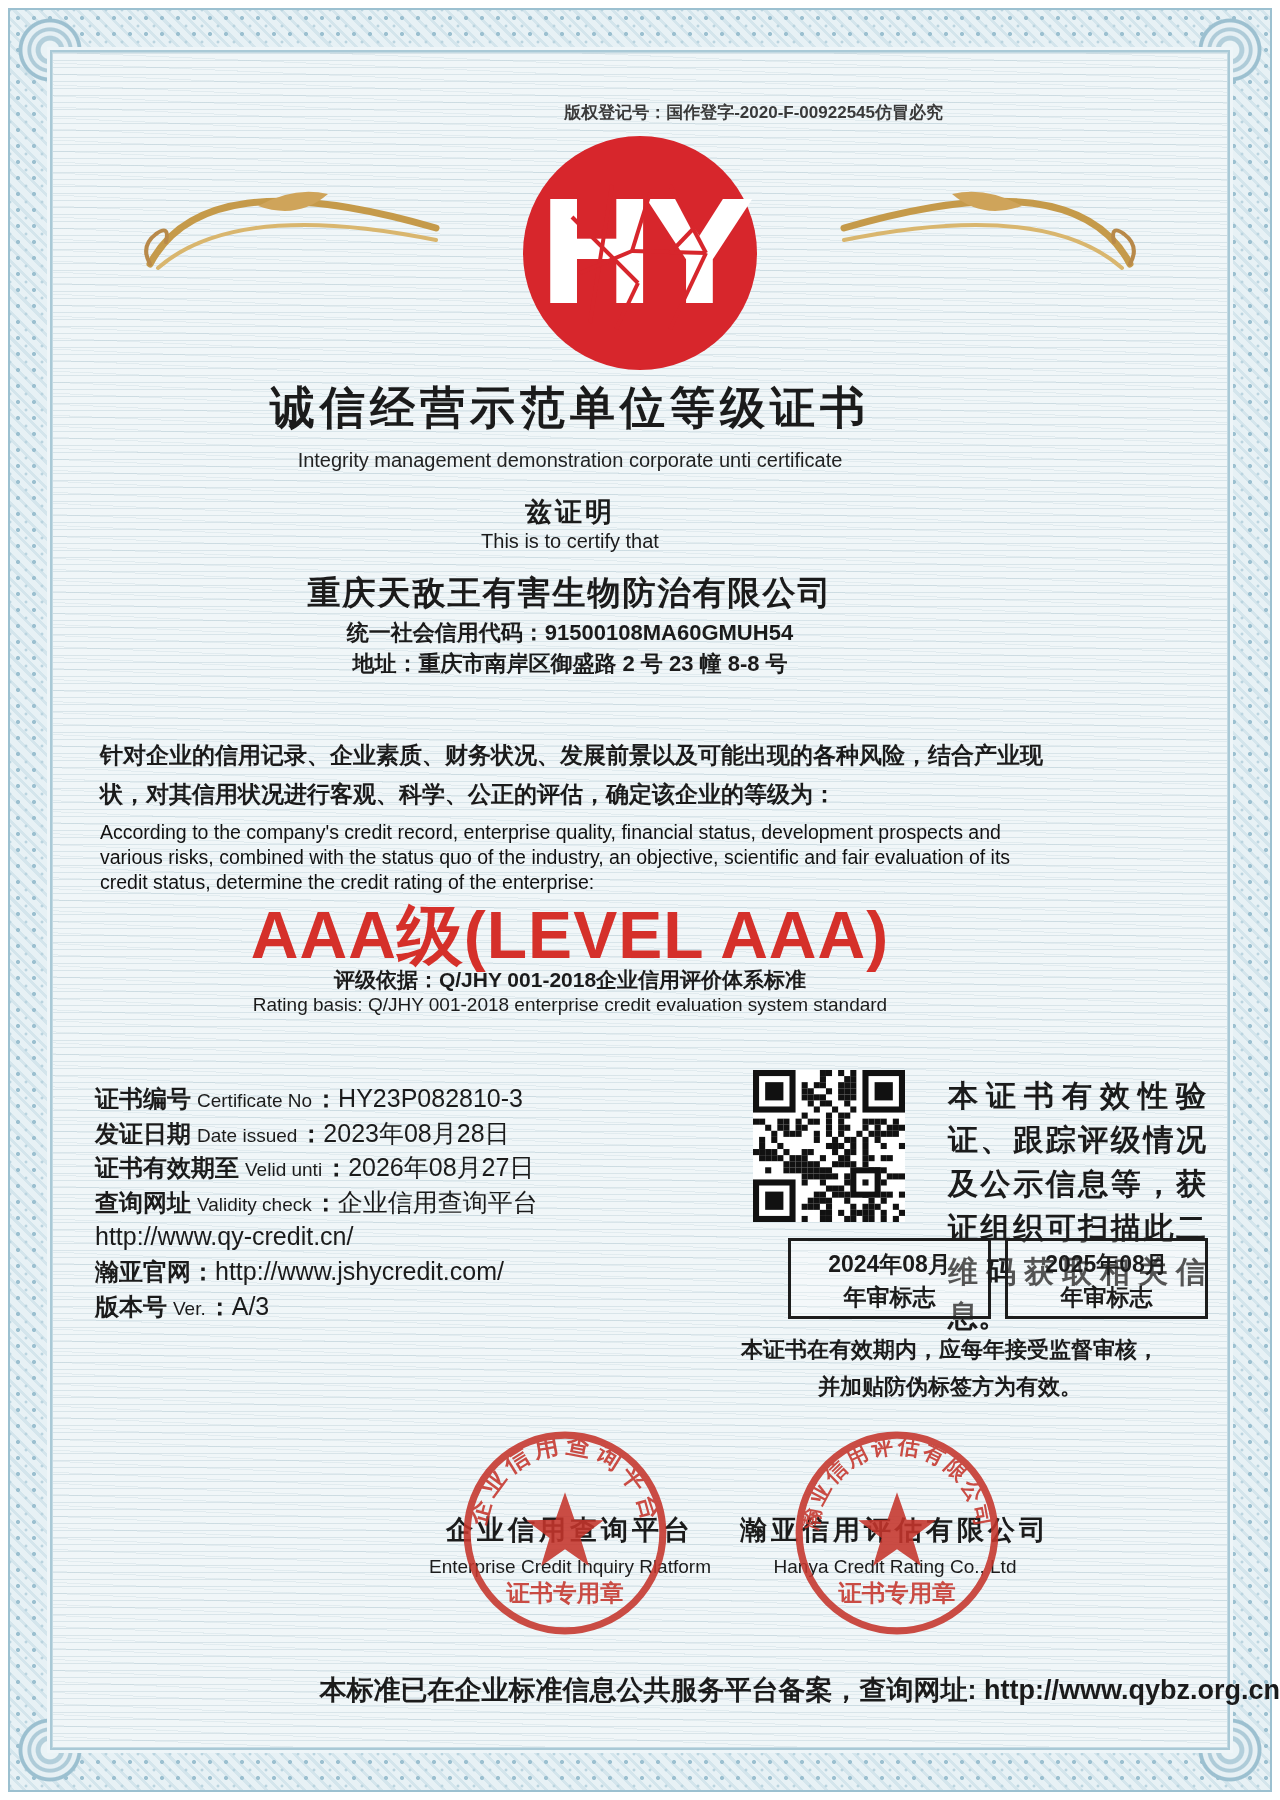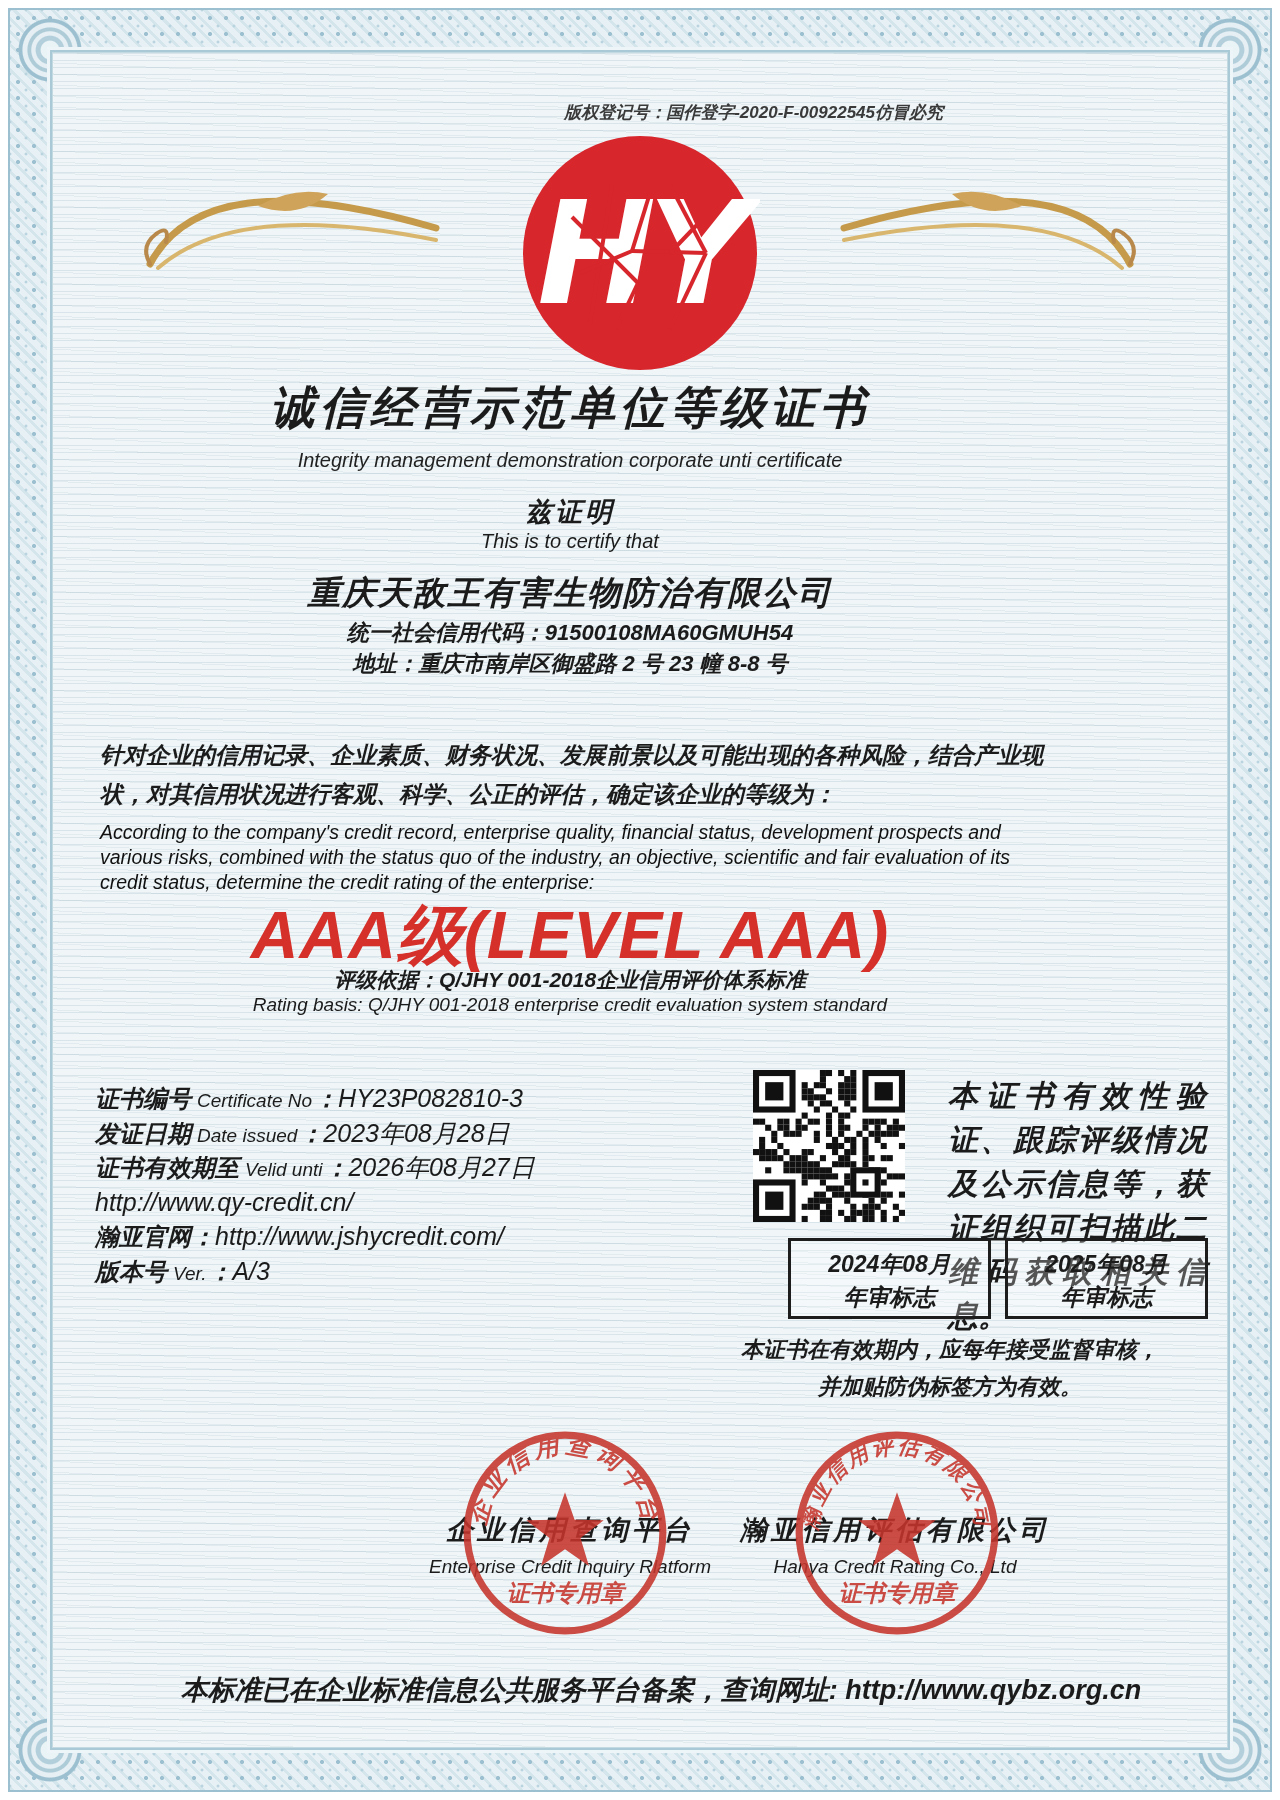--- a/index.html
+++ b/index.html
@@ -5,7 +5,7 @@
   html,body{margin:0;padding:0;background:#888;}
   *{box-sizing:border-box;}
   .page{position:relative;width:1280px;height:1800px;margin:0 auto;background:#fff;
-        font-family:"Liberation Sans","DejaVu Sans",sans-serif;color:#1b1b1b;overflow:hidden;font-style:italic;}
+        font-family:"Liberation Sans","DejaVu Sans",sans-serif;color:#1b1b1b;overflow:hidden;}
   
   .lace{position:absolute;inset:8px;
     background:

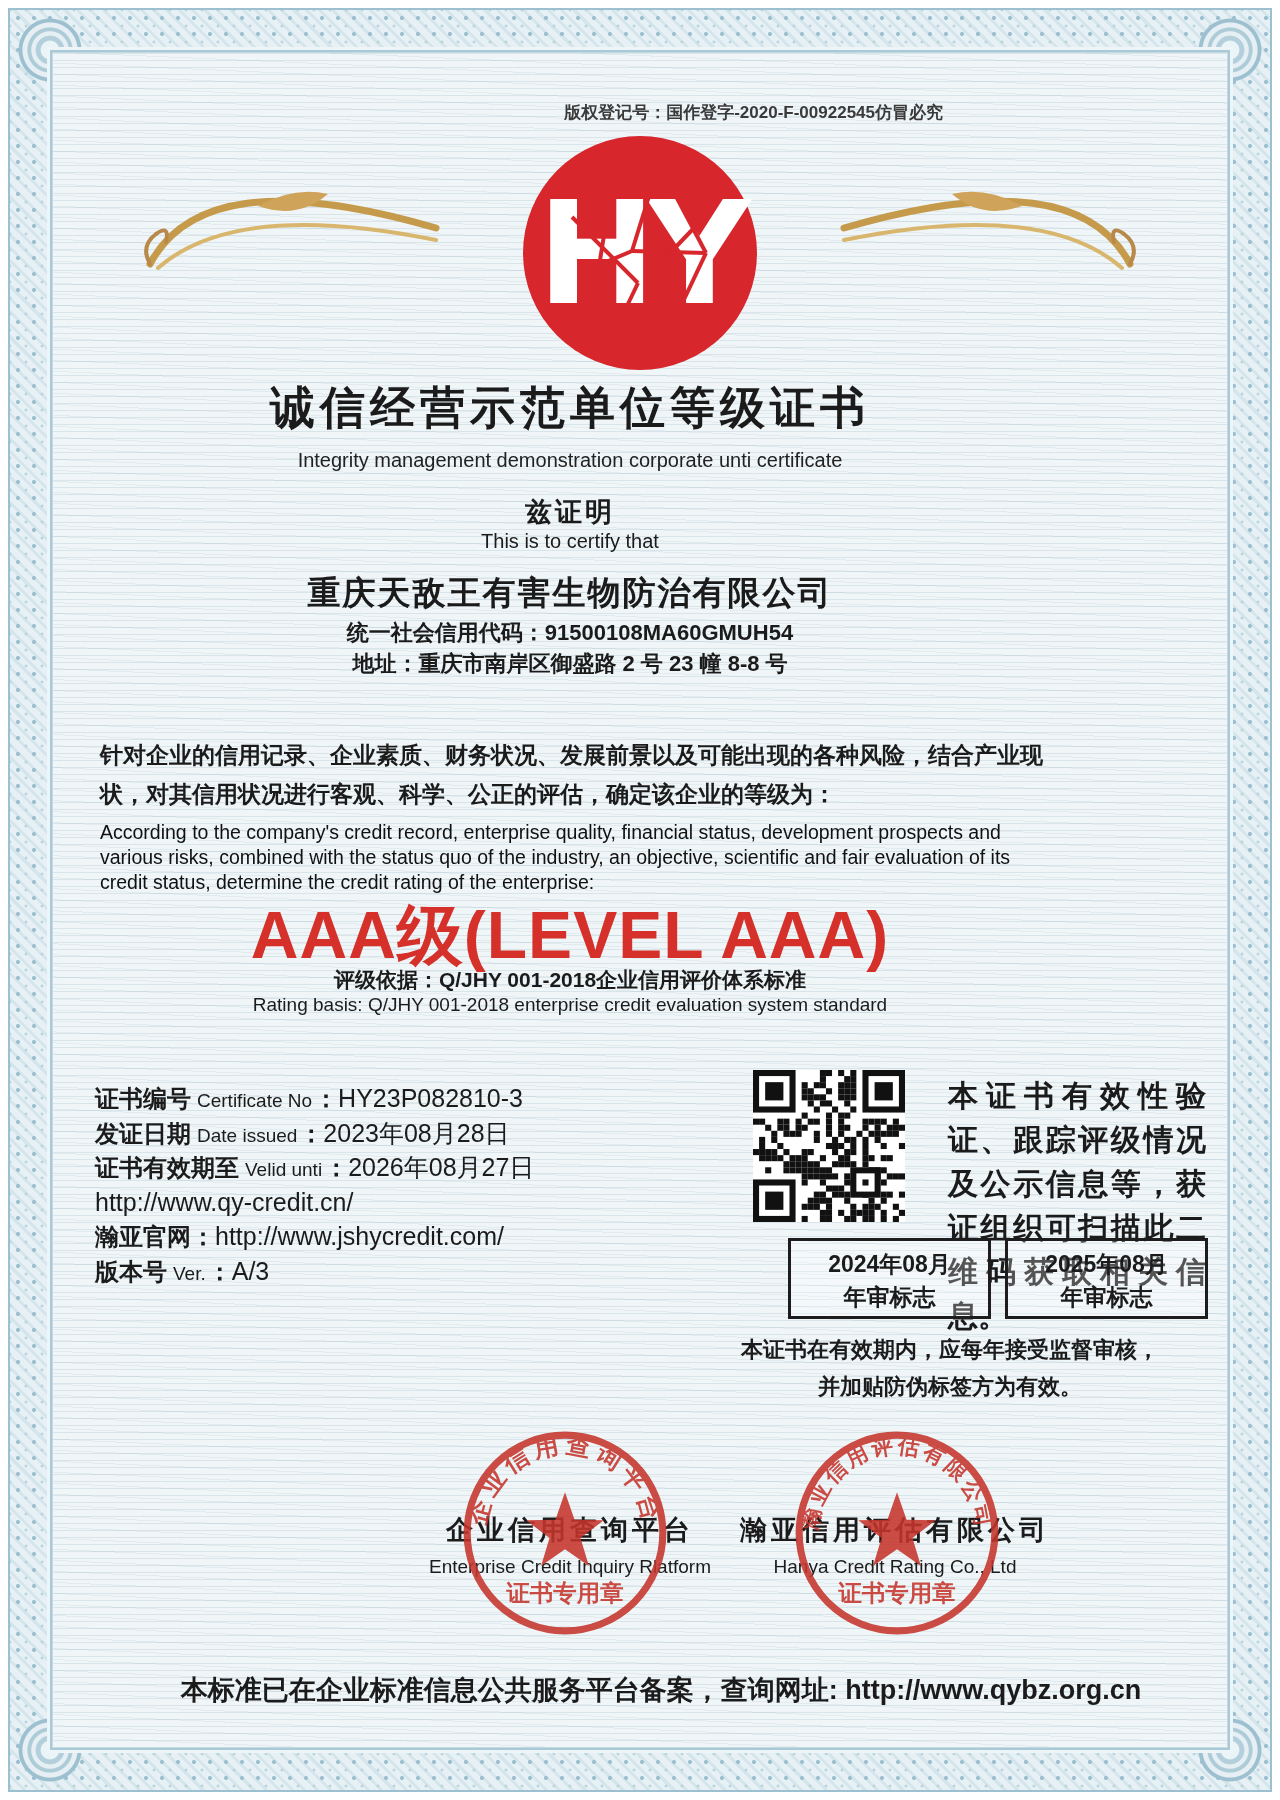--- a/index.html
+++ b/index.html
@@ -134,6 +134,7 @@
       <div class="detail-row"><span class="d-cn">证书编号</span><span class="d-en">Certificate No</span><span class="d-cn">：</span><span class="d-val">HY23P082810-3</span></div>
       <div class="detail-row"><span class="d-cn">发证日期</span><span class="d-en">Date issued</span><span class="d-cn">：</span><span class="d-val">2023年08月28日</span></div>
       <div class="detail-row"><span class="d-cn">证书有效期至</span><span class="d-en">Velid unti</span><span class="d-cn">：</span><span class="d-val">2026年08月27日</span></div>
+      <div class="detail-row"><span class="d-cn">查询网址</span><span class="d-en">Validity check</span><span class="d-cn">：</span><span class="d-val">企业信用查询平台</span></div>
       <div class="detail-row"><span class="d-val">http://www.qy-credit.cn/</span></div>
       <div class="detail-row"><span class="d-cn">瀚亚官网</span><span class="d-cn">：</span><span class="d-val">http://www.jshycredit.com/</span></div>
       <div class="detail-row"><span class="d-cn">版本号</span><span class="d-en">Ver.</span><span class="d-cn">：</span><span class="d-val">A/3</span></div>

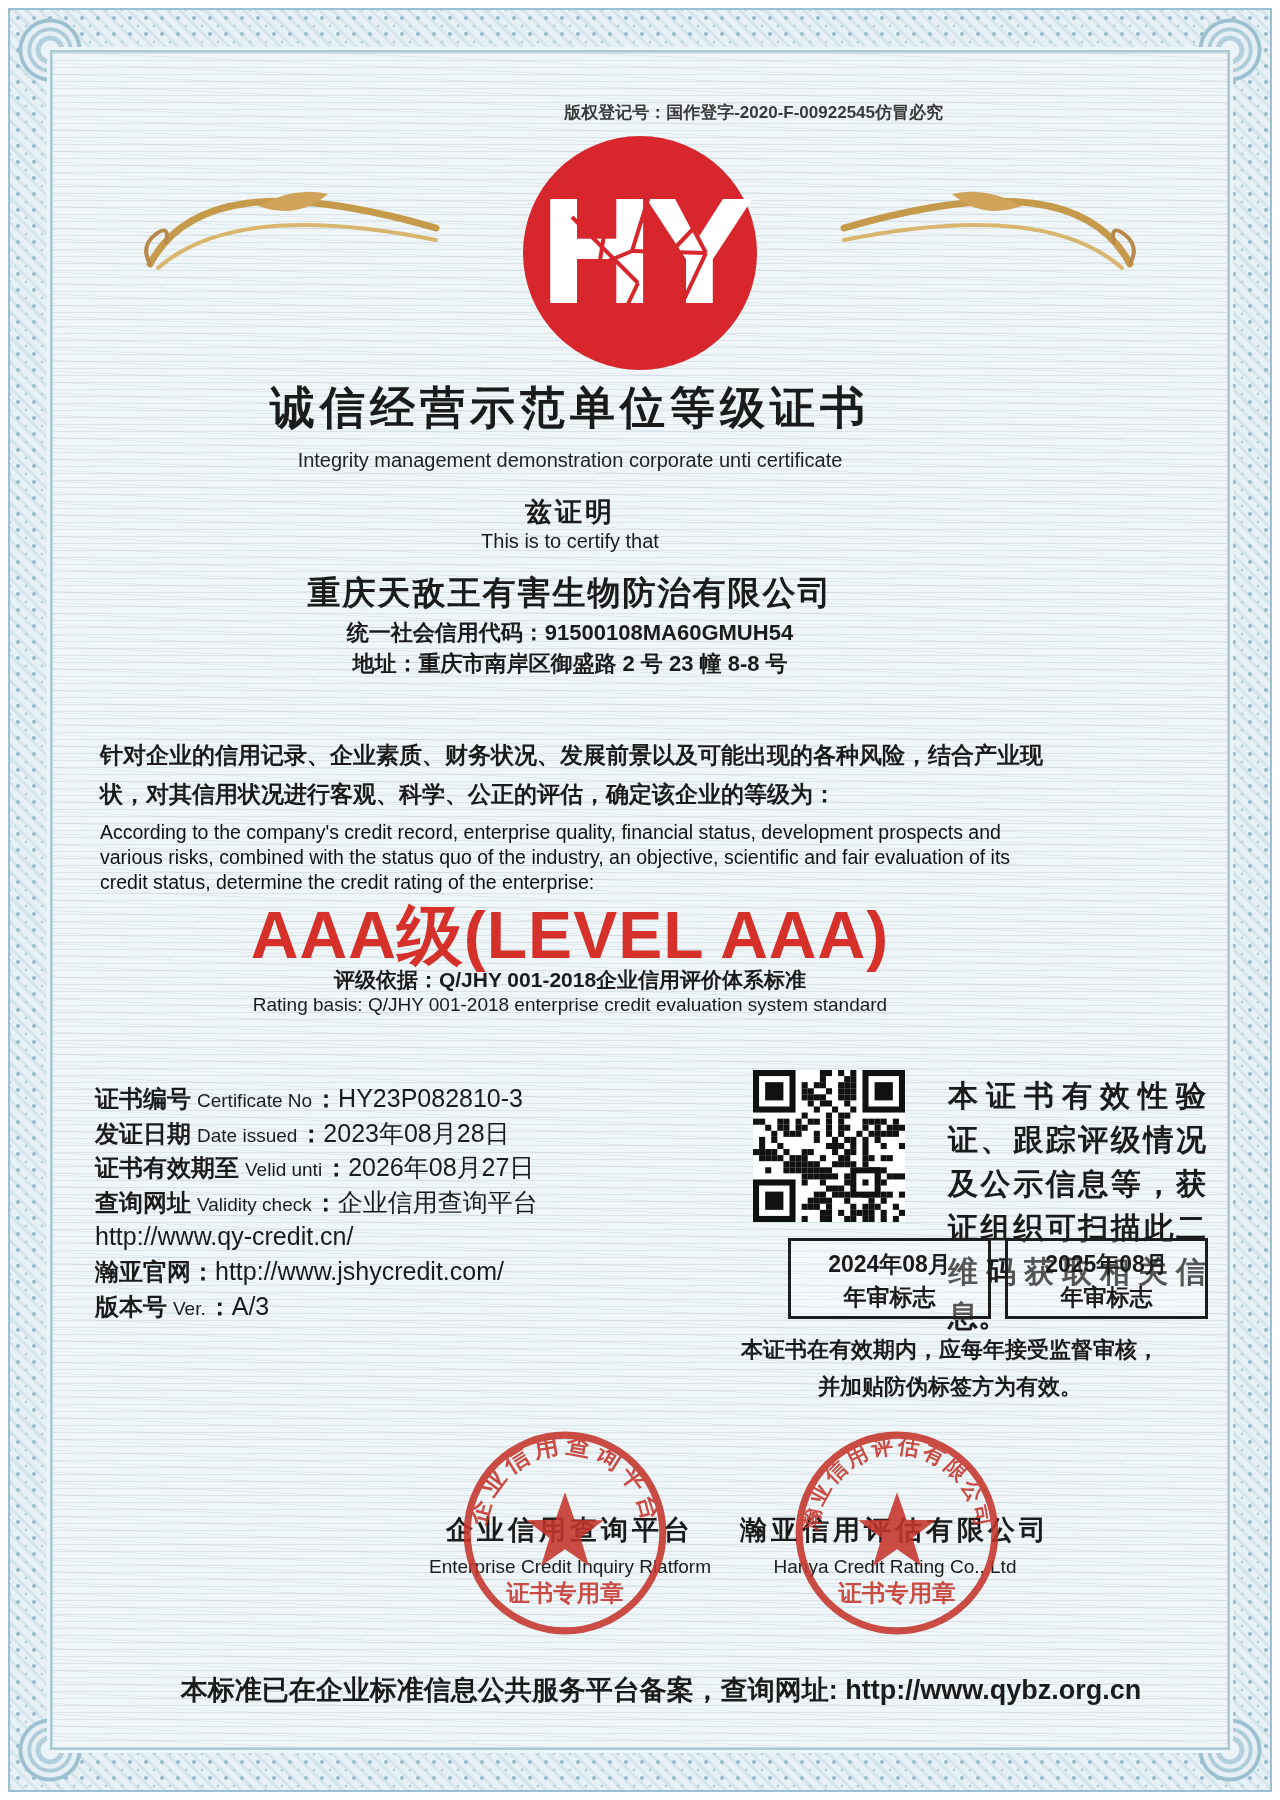--- a/index.html
+++ b/index.html
@@ -69,7 +69,7 @@
   .stamp{top:1426px;width:214px;height:214px;opacity:.88;}
   .stamp-left{left:458px;} .stamp-right{left:790px;}
 
-  .footer{top:1672px;left:0;width:1280px;padding-left:42px;text-align:center;font-size:27px;font-weight:700;}
+  .footer{top:1672px;left:0;width:1280px;padding-left:42px;text-align:right;font-size:27px;font-weight:700;}
 </style>
 </head>
 <body>

